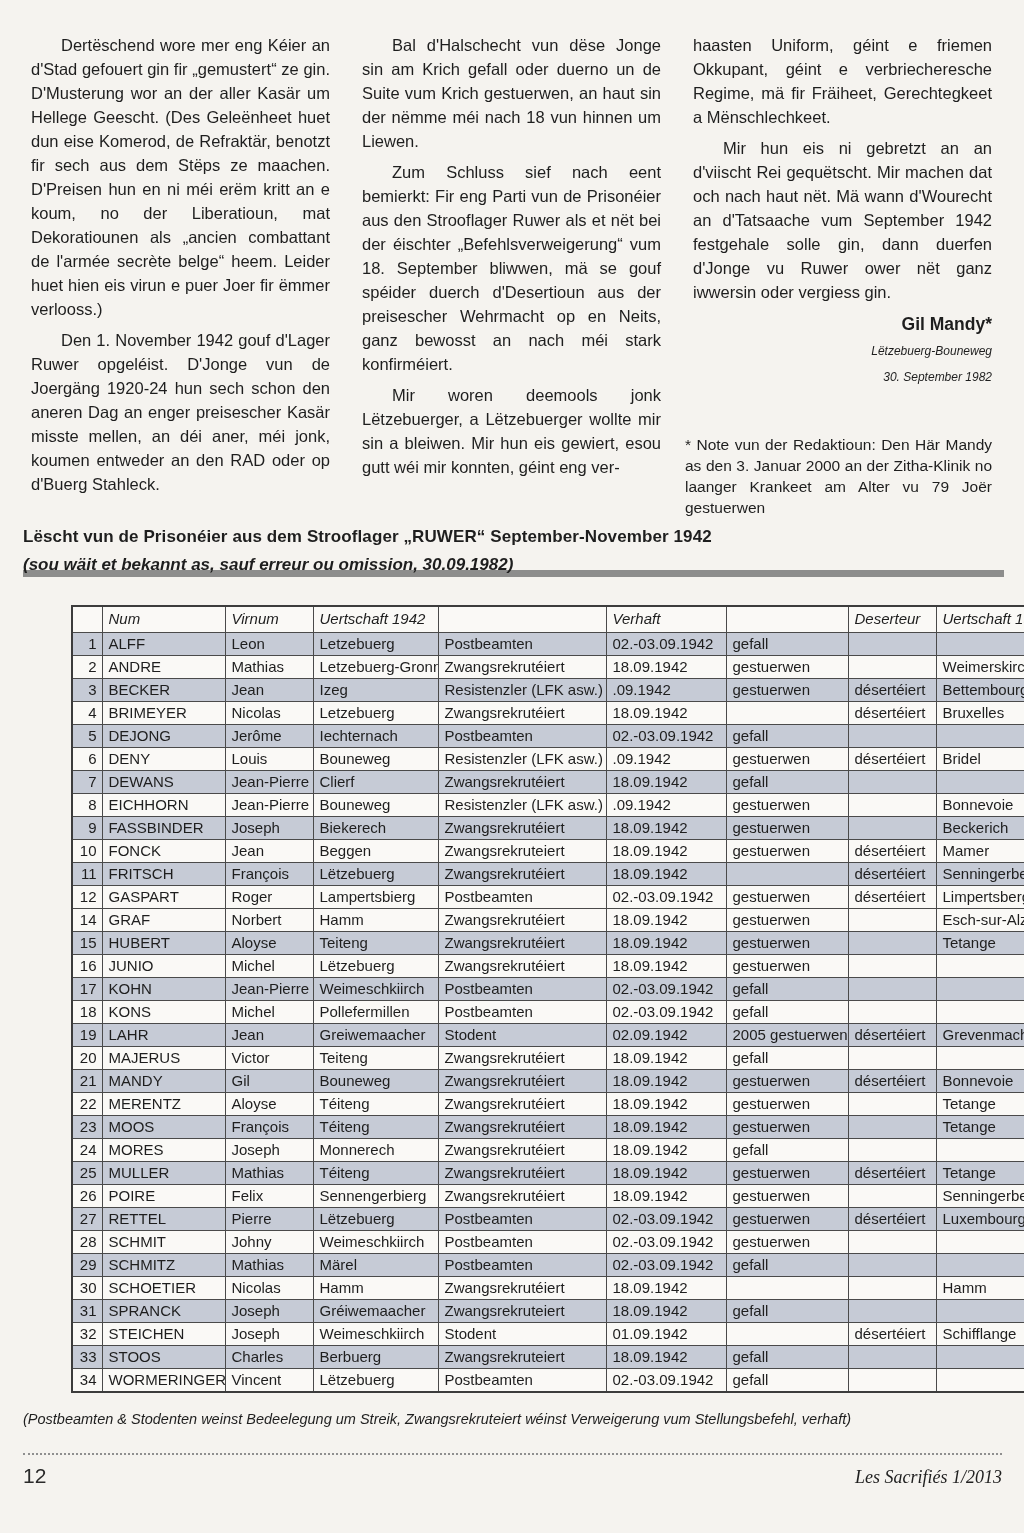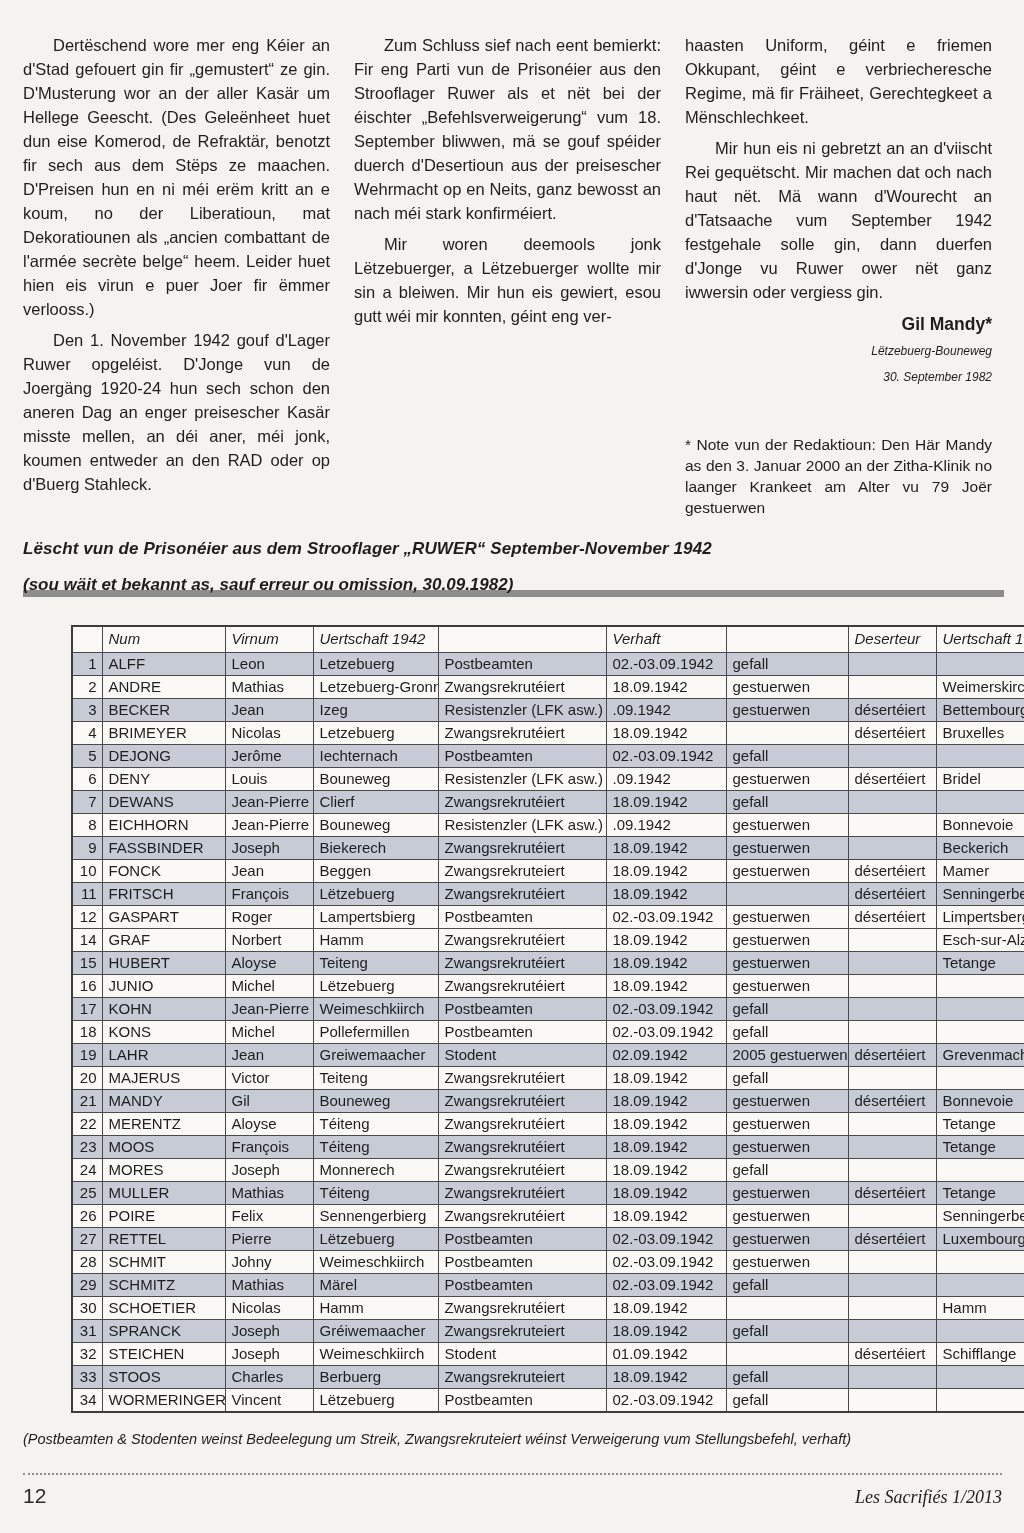--- a/index.html
+++ b/index.html
@@ -16,7 +16,7 @@
   
   .article { display:flex; gap:24px; height:494px; overflow:hidden; }
   .article .col { width:307px; text-align:justify; font-size:16.5px; line-height:24px; }
-  .col p { margin:0 0 7px 0; text-indent:30px; }
+  .col p { margin:0 0 7px 8px; text-indent:30px; }
   .col.continuation p:first-child { text-indent:0; }
 
   .signature { text-align:right; margin-top:6px; }

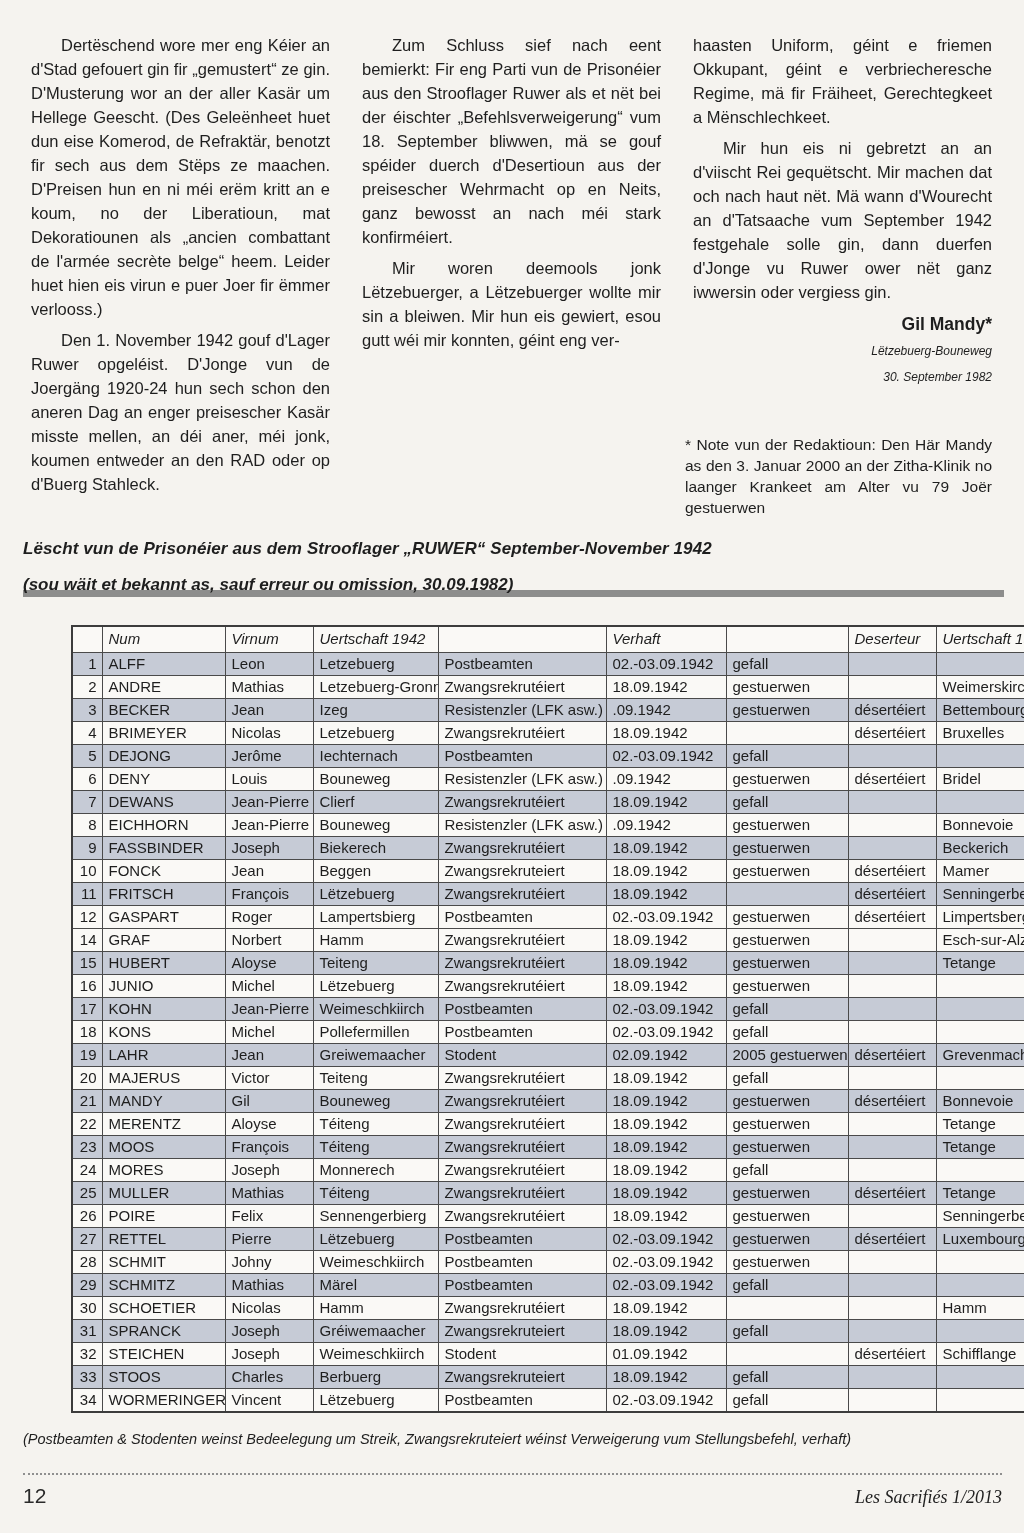--- a/index.html
+++ b/index.html
@@ -58,6 +58,7 @@
         <p>Den 1. November 1942 gouf d'Lager Ruwer opgeléist. D'Jonge vun de Joergäng 1920-24 hun sech schon den aneren Dag an enger preisescher Kasär misste mellen, an déi aner, méi jonk, koumen entweder an den RAD oder op d'Buerg Stahleck.</p>
       </div>
     <div class="col">
+        <p>Bal d'Halschecht vun dëse Jonge sin am Krich gefall oder duerno un de Suite vum Krich gestuerwen, an haut sin der nëmme méi nach 18 vun hinnen um Liewen.</p>
         <p>Zum Schluss sief nach eent bemierkt: Fir eng Parti vun de Prisonéier aus den Strooflager Ruwer als et nët bei der éischter „Befehlsverweigerung“ vum 18. September bliwwen, mä se gouf spéider duerch d'Desertioun aus der preisescher Wehrmacht op en Neits, ganz bewosst an nach méi stark konfirméiert.</p>
         <p>Mir woren deemools jonk Lëtzebuerger, a Lëtzebuerger wollte mir sin a bleiwen. Mir hun eis gewiert, esou gutt wéi mir konnten, géint eng ver-</p>
       </div>

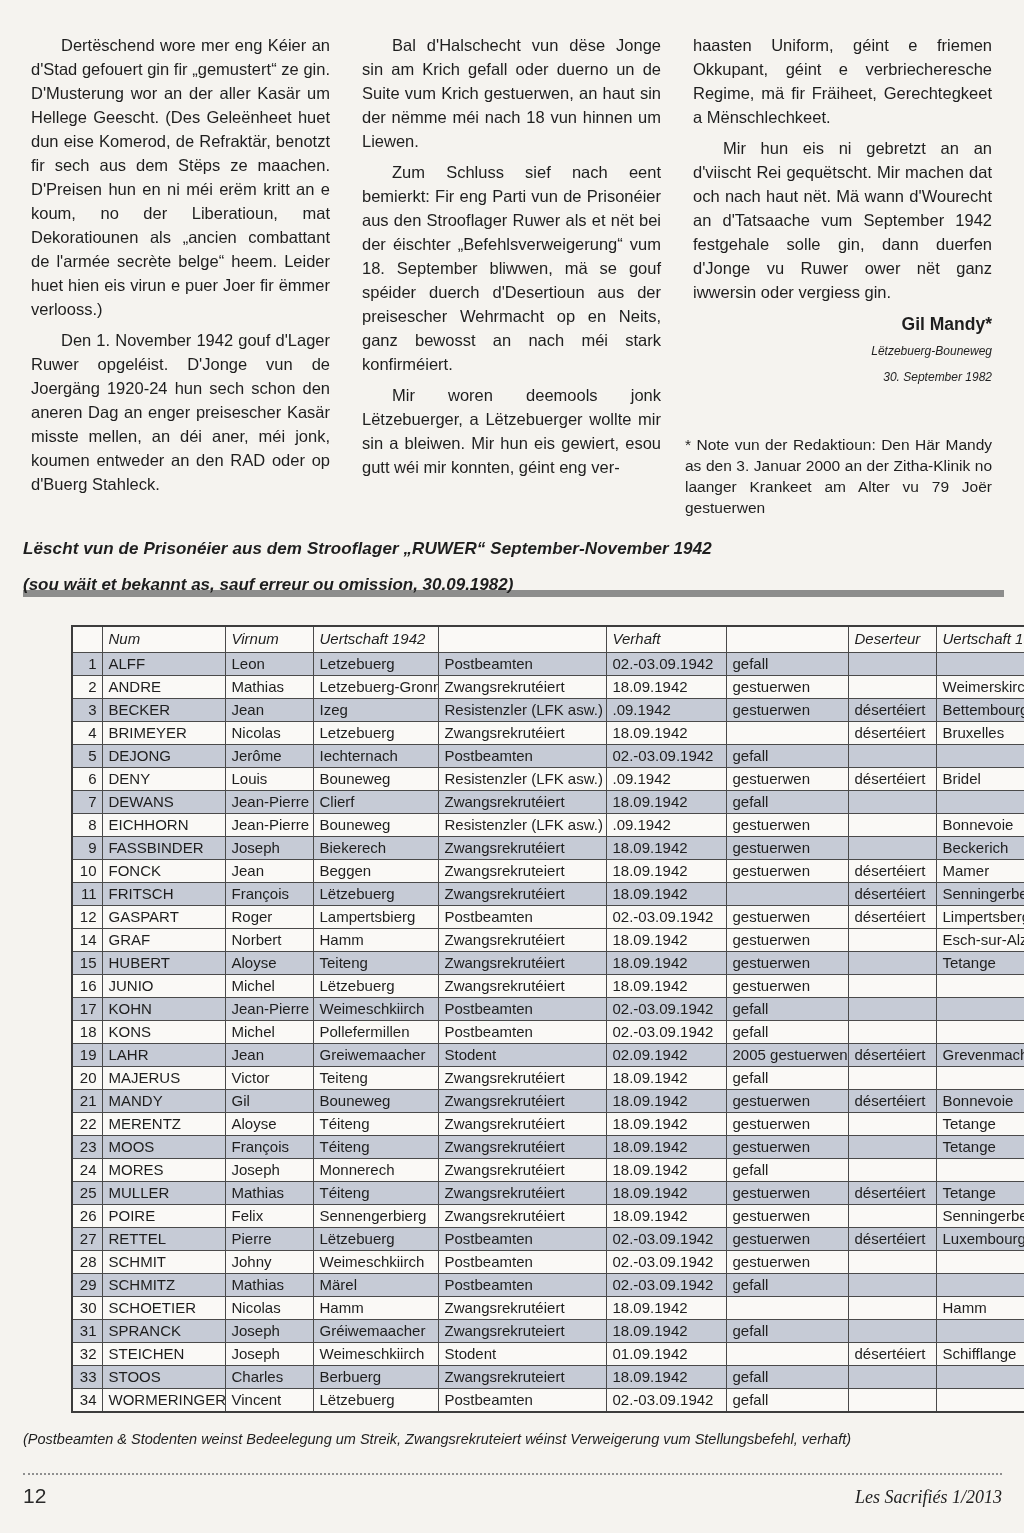--- a/index.html
+++ b/index.html
@@ -25,7 +25,7 @@
   .editor-note { margin-top:44px; font-size:15.5px; line-height:21px; text-align:justify; }
 
   
-  .list-title { font-style:italic; font-weight:bold; font-size:17px; margin-top:12px; letter-spacing:0.1px; }
+  .list-title { font-weight:bold; font-size:17px; letter-spacing:0.1px; }
   .subtitle-wrap { position:relative; margin-top:8px; height:32px; width:981px; }
   .subtitle-bar { position:absolute; left:0; right:0; bottom:2px; height:7px; background:#8d8d8c; }
   .list-subtitle { position:absolute; left:0; bottom:4px; font-style:italic; font-weight:bold; font-size:17px; }

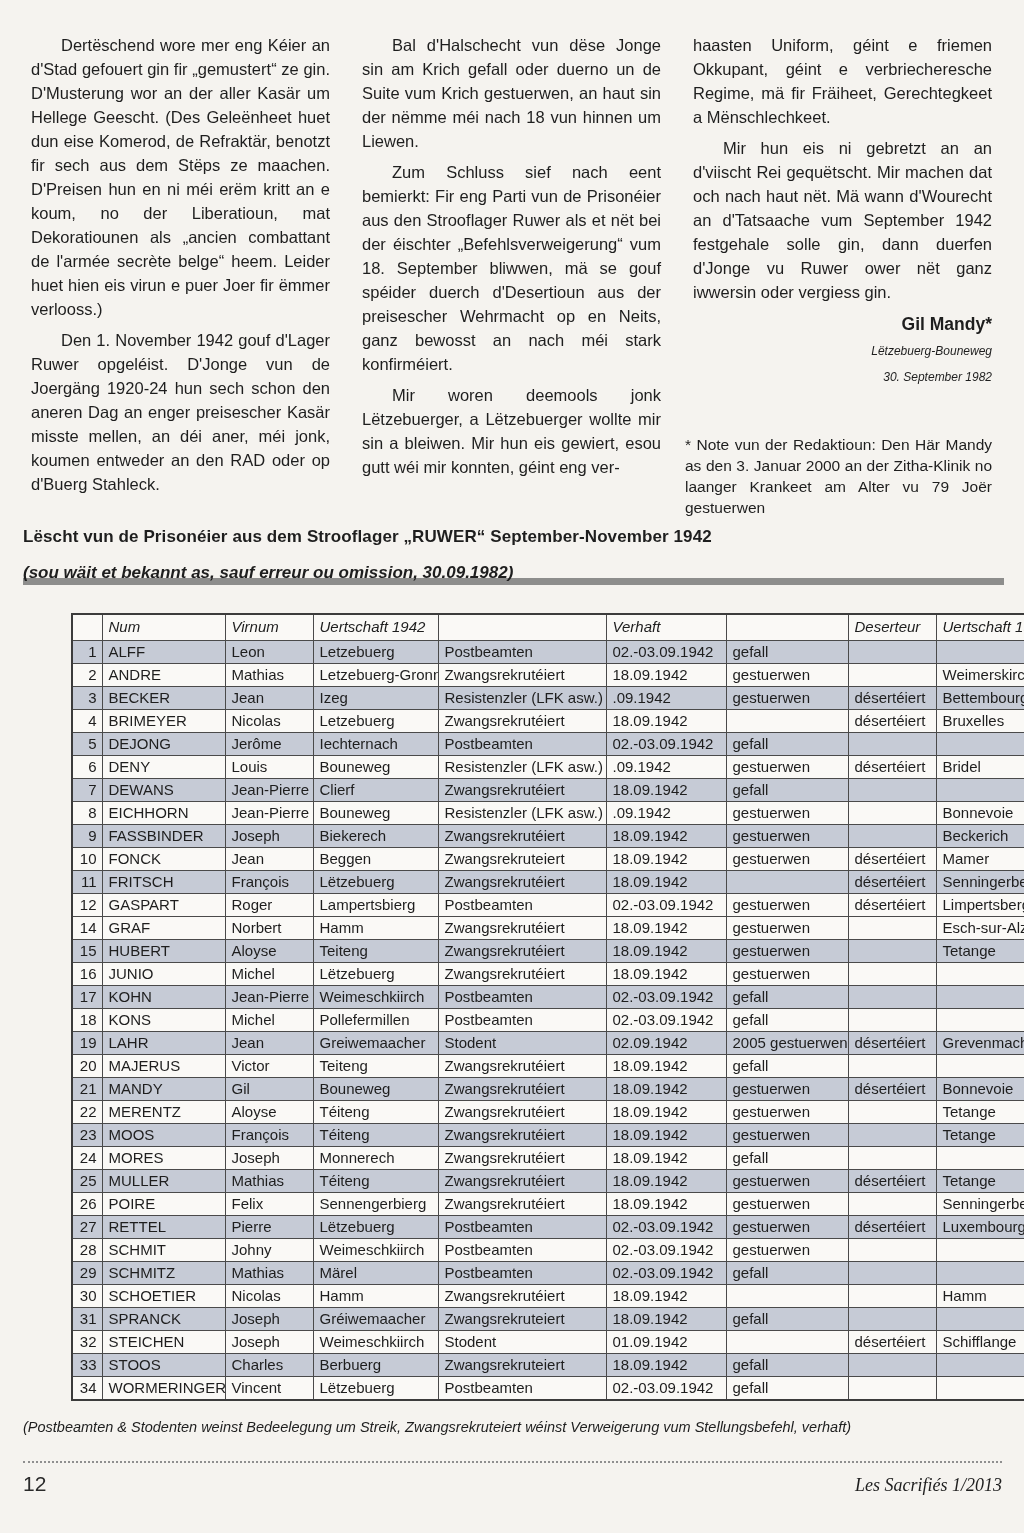--- a/index.html
+++ b/index.html
@@ -26,7 +26,7 @@
 
   
   .list-title { font-weight:bold; font-size:17px; letter-spacing:0.1px; }
-  .subtitle-wrap { position:relative; margin-top:8px; height:32px; width:981px; }
+  .subtitle-wrap { position:relative; margin-top:0; height:32px; width:981px; }
   .subtitle-bar { position:absolute; left:0; right:0; bottom:2px; height:7px; background:#8d8d8c; }
   .list-subtitle { position:absolute; left:0; bottom:4px; font-style:italic; font-weight:bold; font-size:17px; }
 

